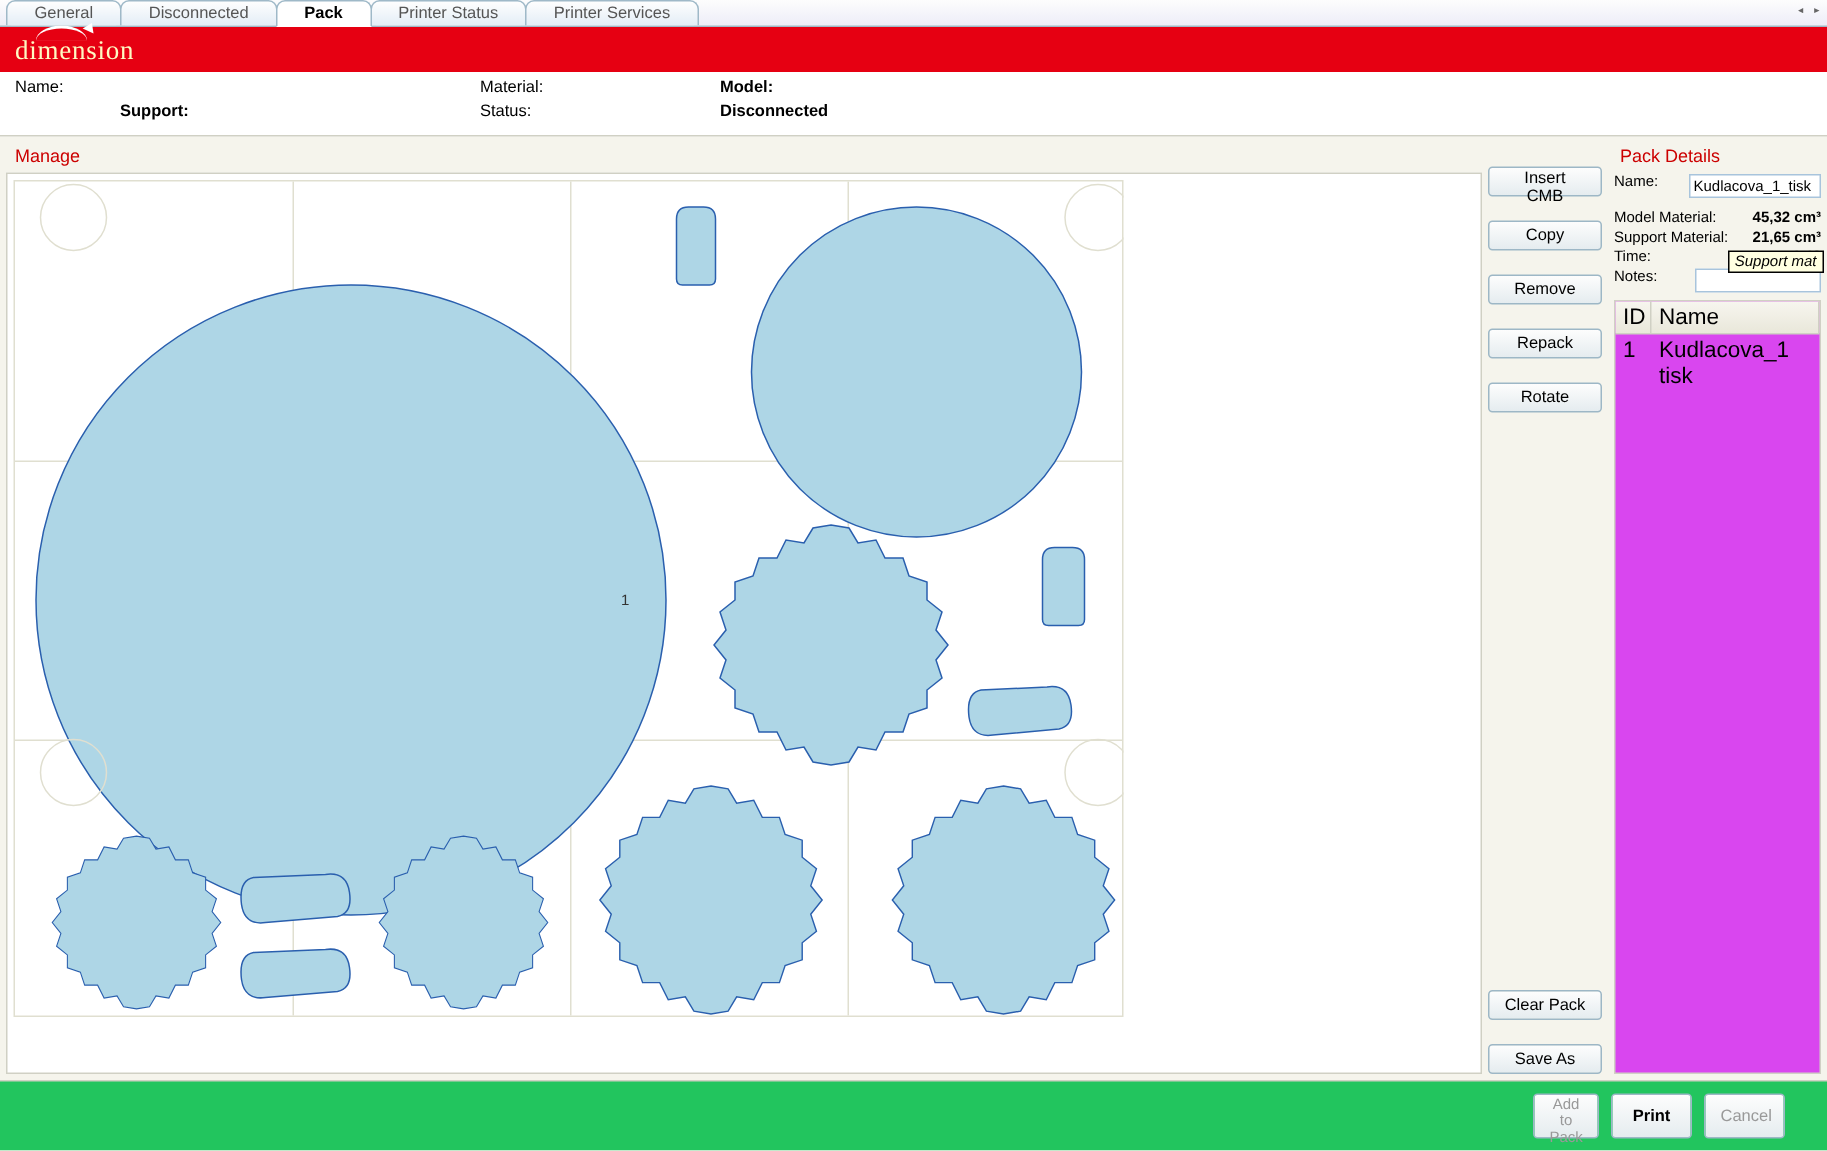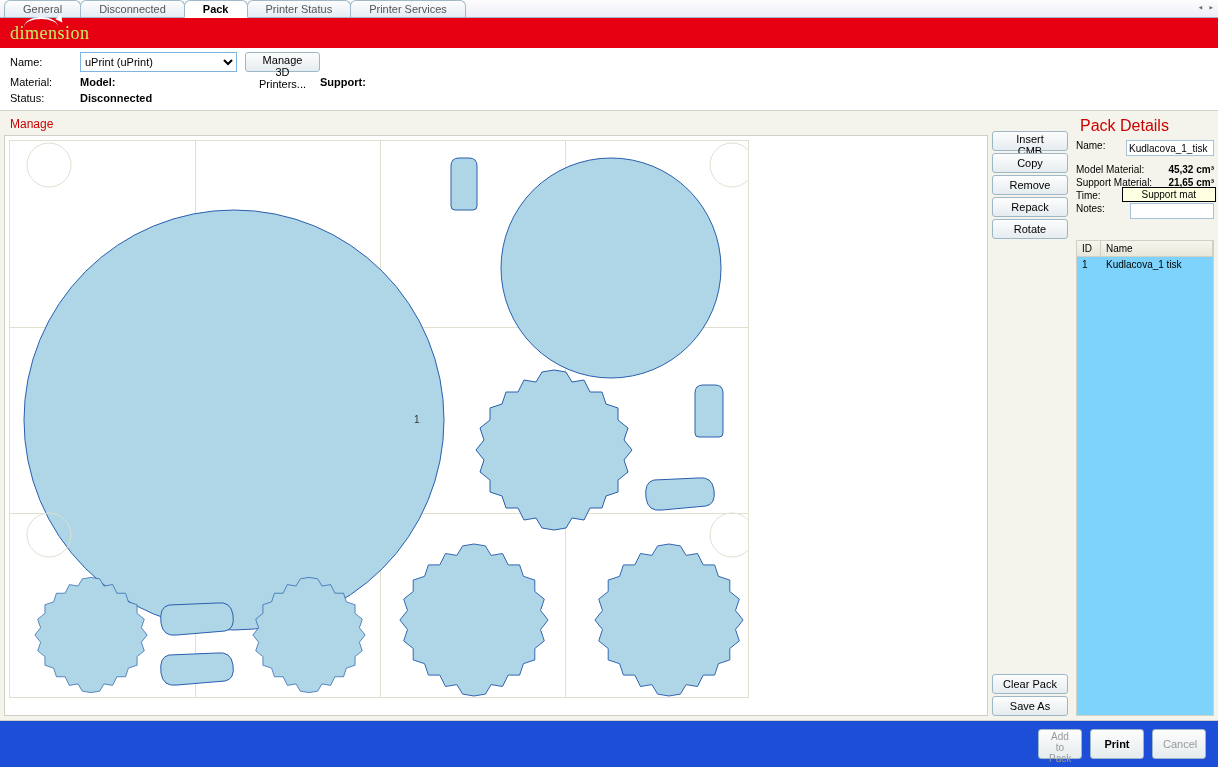--- a/index.html
+++ b/index.html
@@ -70,7 +70,7 @@
     padding-left: 10px;
   }
   .logo {
-    color: #bef264;
+    color: #fef9c3;
     font-family: "Times New Roman", serif;
     font-size: 18px;
     letter-spacing: .5px;

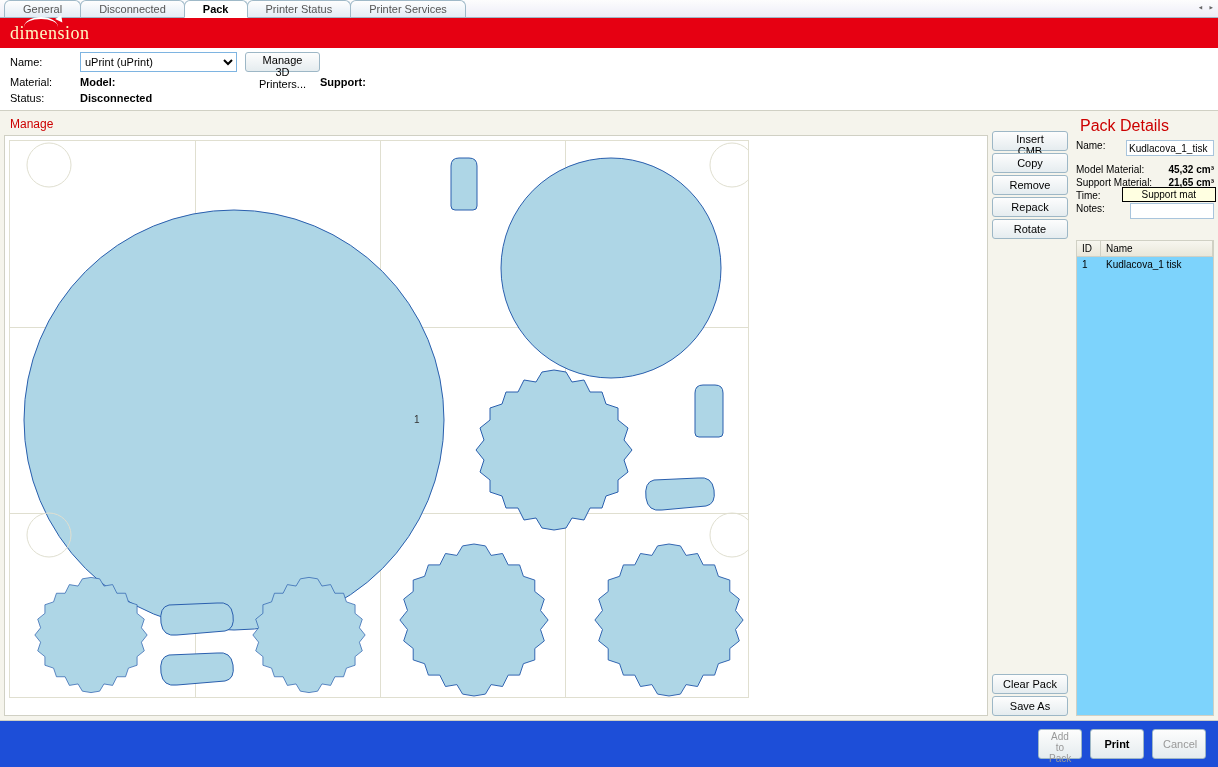--- a/index.html
+++ b/index.html
@@ -257,12 +257,6 @@
 
   <div class="infostrip">
     <div class="lbl">Name:</div>
-    <div style="grid-column:2/4;display:flex;gap:8px;align-items:center;">
-      <select class="printer">
-        <option>uPrint  (uPrint)</option>
-      </select>
-      <button class="win" style="width:100px">Manage 3D Printers...</button>
-    </div>
     <div></div>
       <div></div>
 

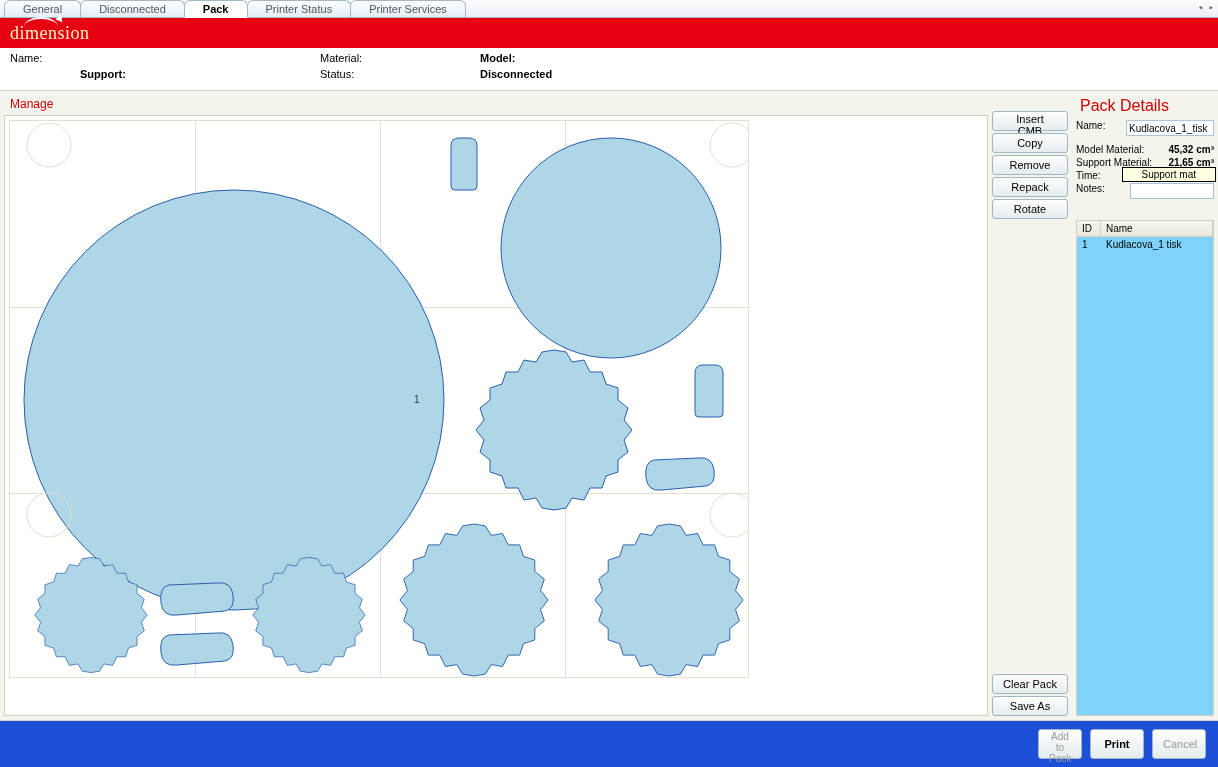--- a/index.html
+++ b/index.html
@@ -180,7 +180,7 @@
   }
   .details-title {
     color: #cc0000;
-    font-size: 16px;
+    font-size: 12px;
     padding: 2px 4px 4px;
   }
   .detailbody {

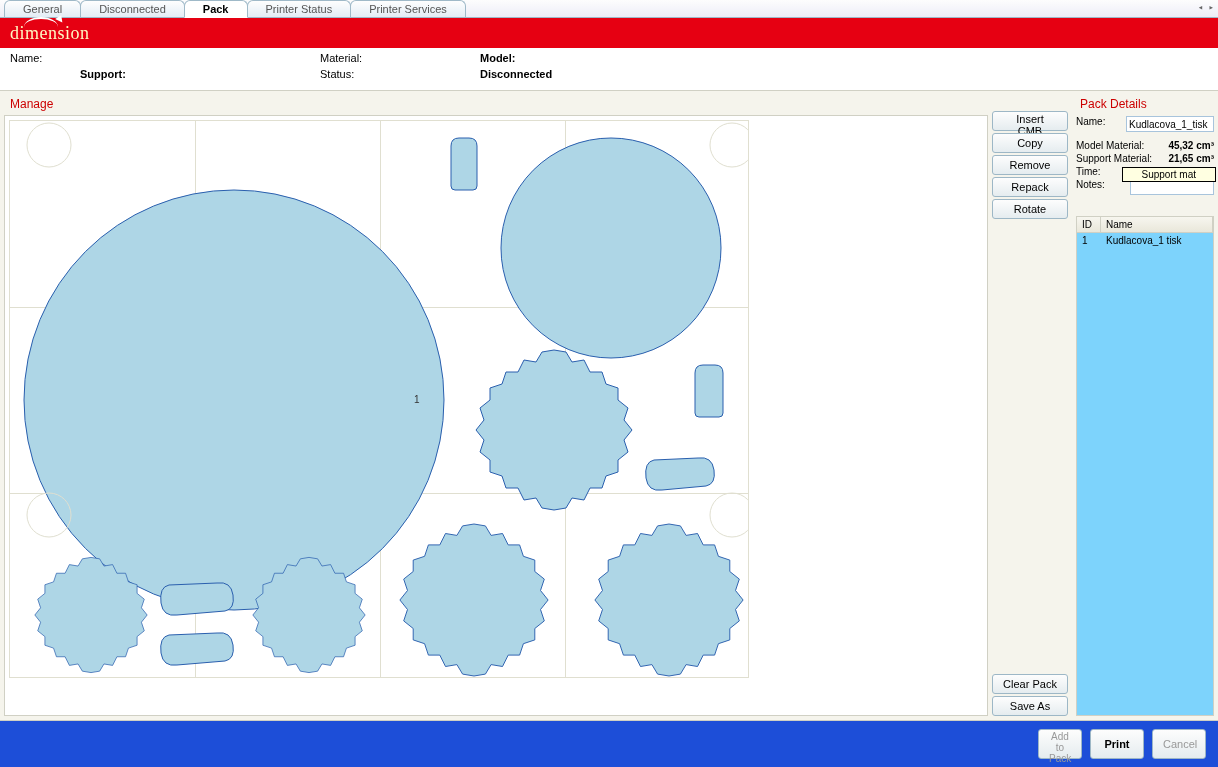--- a/index.html
+++ b/index.html
@@ -166,7 +166,7 @@
     display: flex;
     flex-direction: column;
     padding-top: 16px;
-    gap: 2px;
+    gap: 16px;
     align-items: stretch;
   }
   .sidecol .spacer { flex: 1 1 auto; }

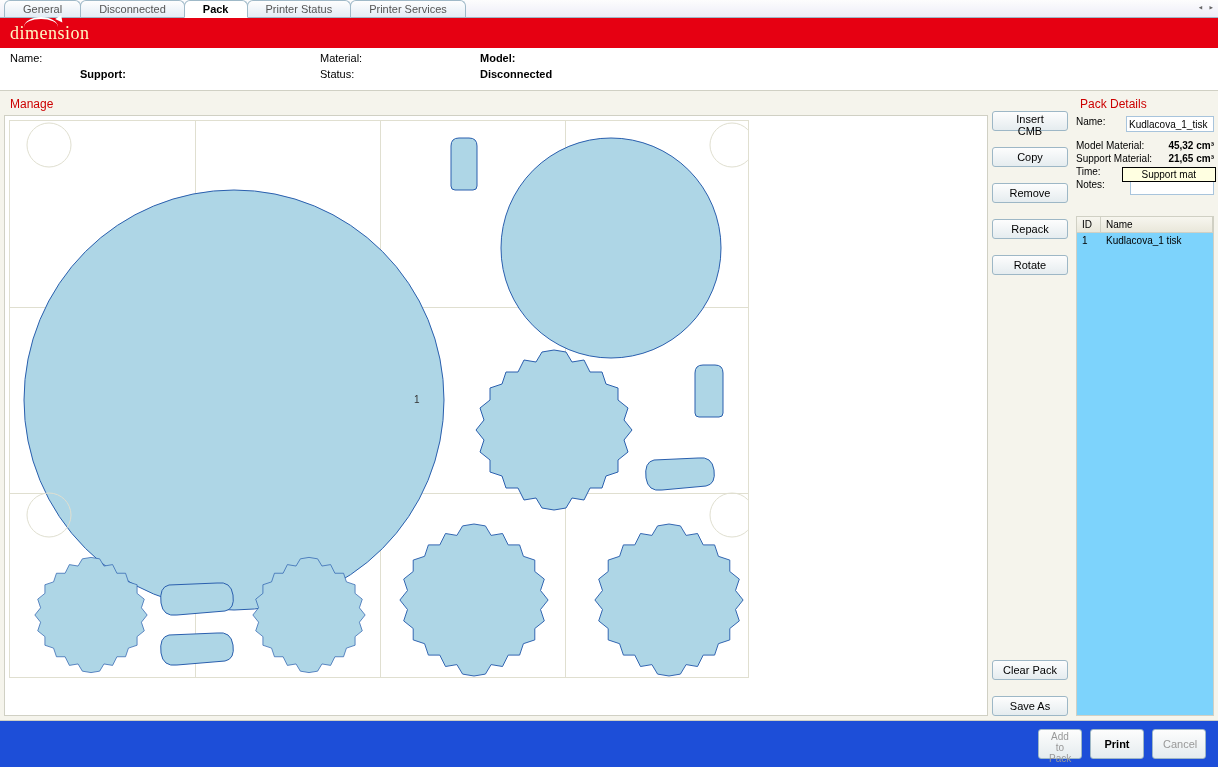--- a/index.html
+++ b/index.html
@@ -202,8 +202,9 @@
     background:#ffffe1;
     border:1px solid #000;
     font-size:10px;
-    padding:1px 19px;
+    padding:1px 4px;
     white-space:nowrap;
+    font-style:italic;
   }
 
   .partlist {

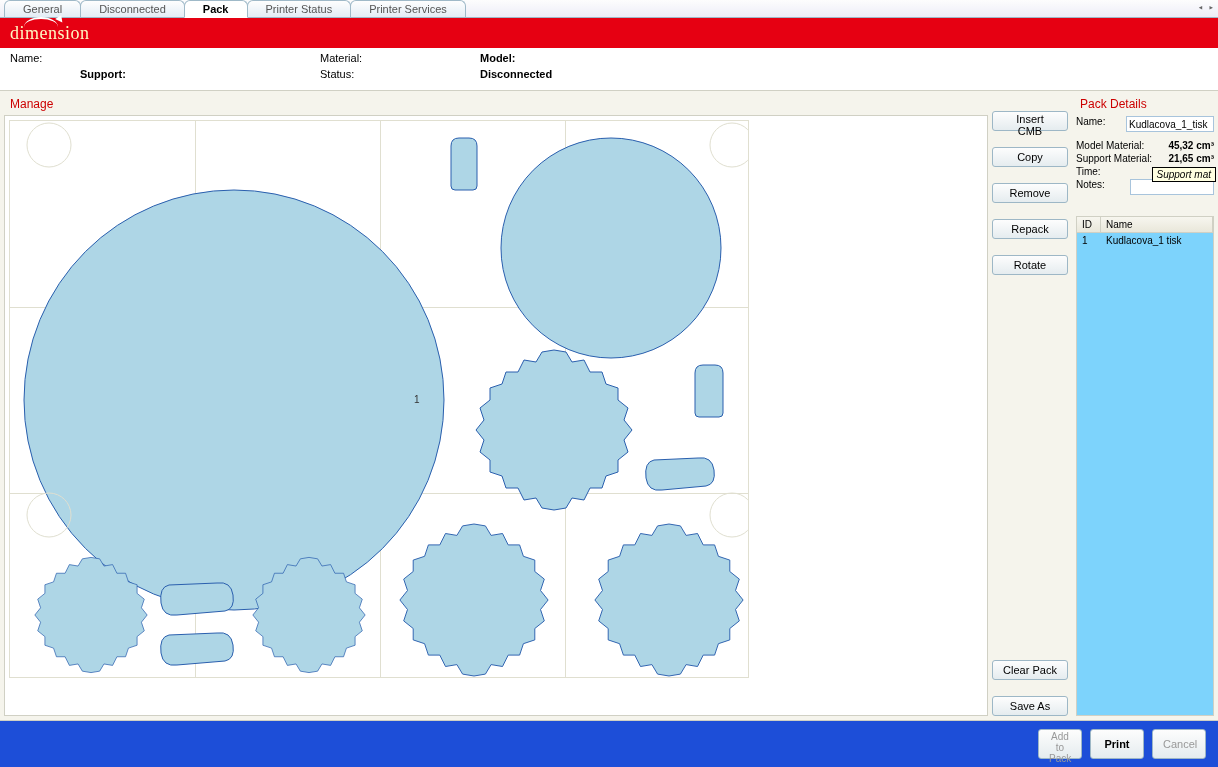--- a/index.html
+++ b/index.html
@@ -208,11 +208,11 @@
   }
 
   .partlist {
-    margin-top: 20px;
+    margin-top: 4px;
     flex: 1 1 auto;
-    background:#7dd3fc;
+    background:#d946ef;
     border:1px solid #d0d0c4;
-    font-size:10px;
+    font-size:15px;
   }
   .partlist .hdr {
     display:flex;

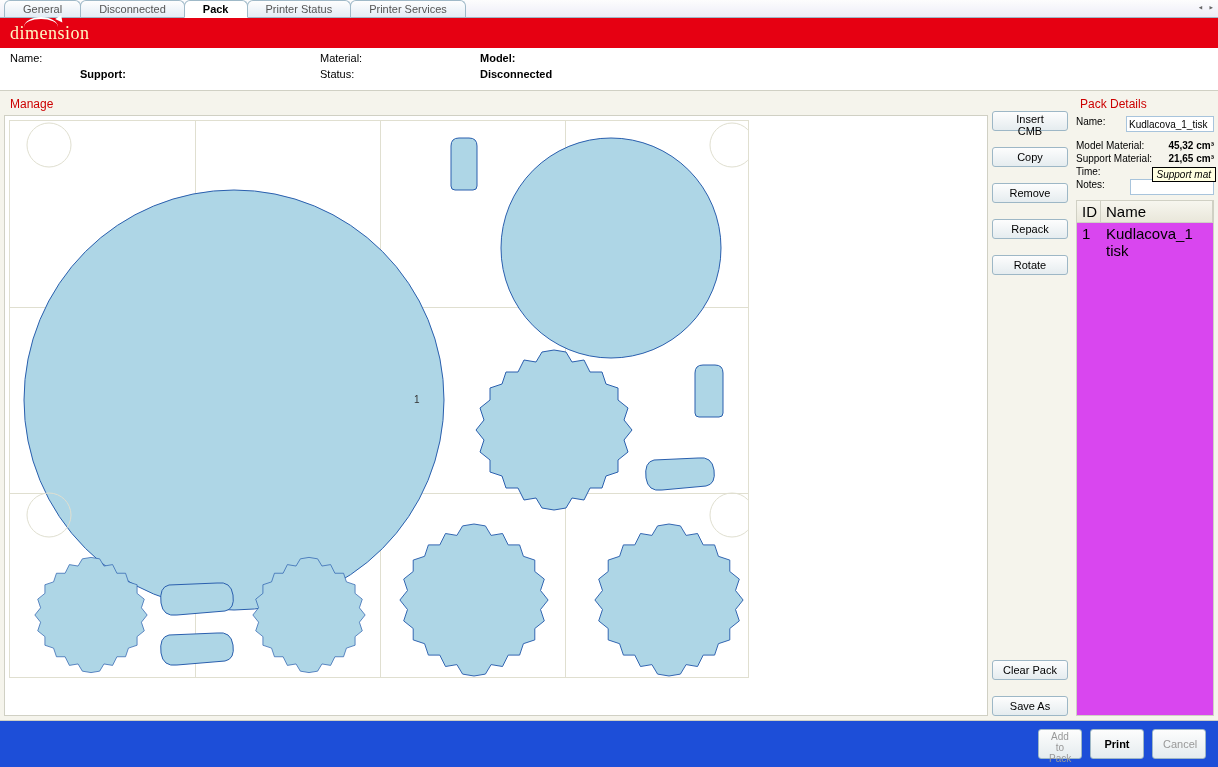--- a/index.html
+++ b/index.html
@@ -225,9 +225,9 @@
 
   
   .footer {
-    background:#1d4ed8;
+    background:#22c55e;
     border-top:1px solid #d0d0c4;
-    padding:8px 12px;
+    padding:8px 28px;
     display:flex;
     justify-content:flex-end;
     gap:8px;

